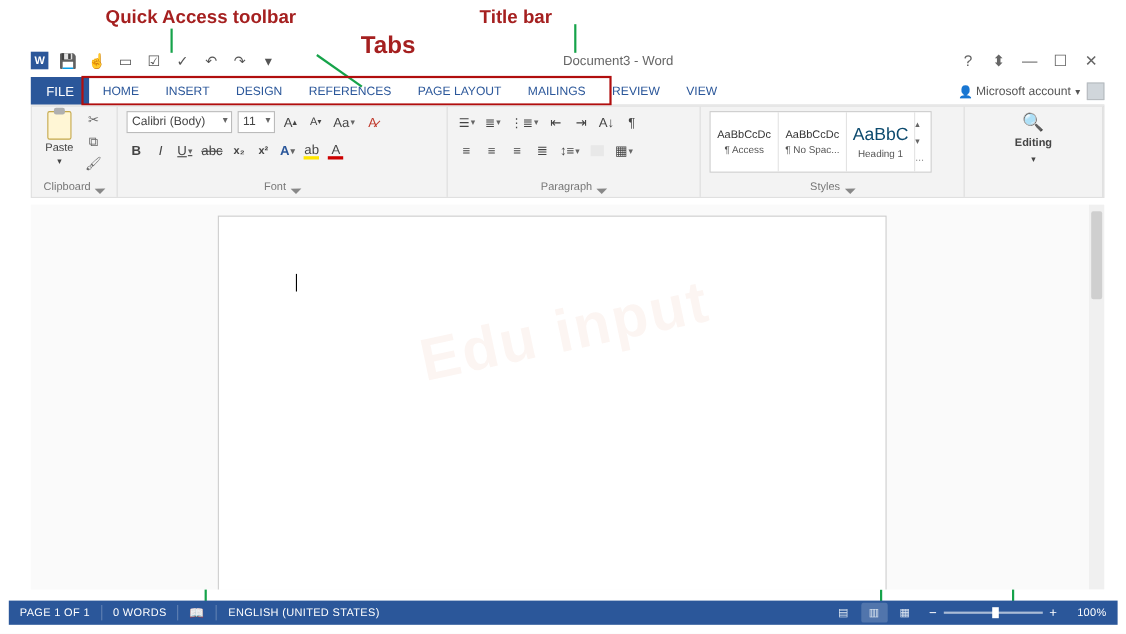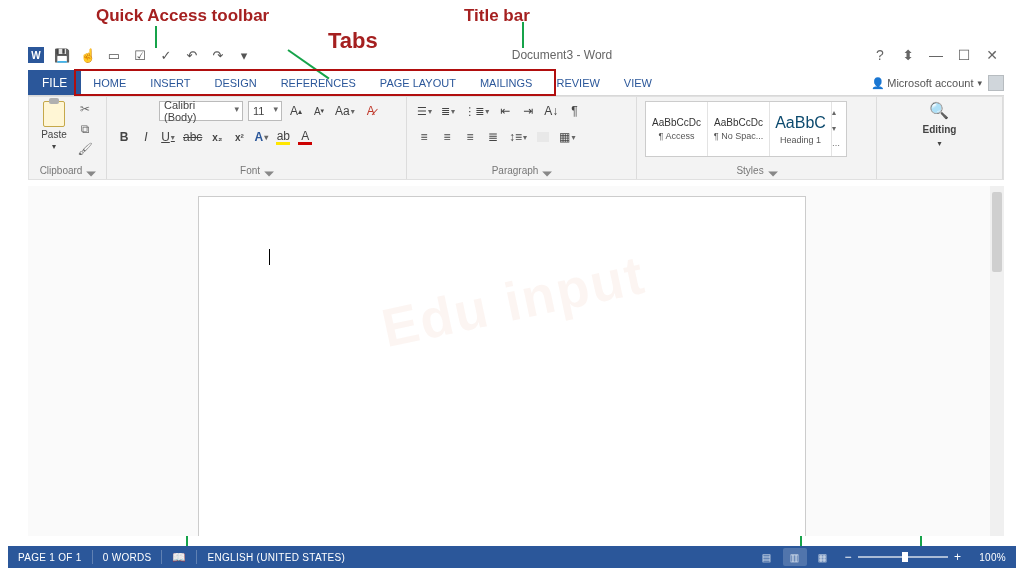--- a/index.html
+++ b/index.html
@@ -354,7 +354,7 @@
 
 <div class="anno" style="top:6px; left:96px;">Quick Access toolbar</div>
 <div class="anno big" style="top:28px; left:328px;">Tabs</div>
-<div class="anno" style="top:6px; left:464px;text-align:center;">Title bar</div>
+<div class="anno" style="top:6px; left:436px;text-align:center;">Title bar</div>
 <div class="anno" style="top:338px; left:382px;">Document window</div>
 <div class="anno" style="top:246px; left:830px;">Vertical scroll bar</div>
 <div class="anno" style="top:512px; left:130px;">status bar</div>

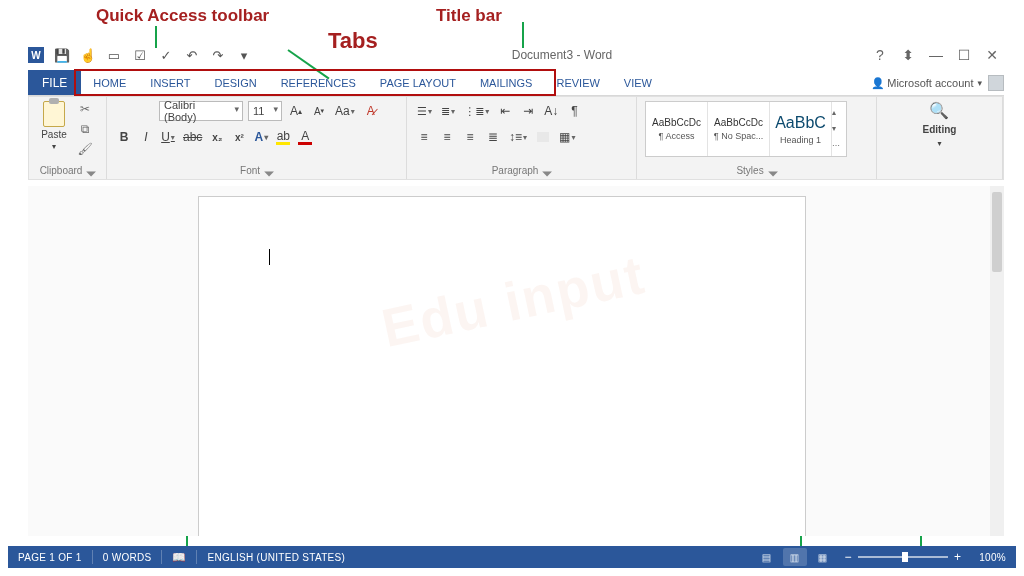--- a/index.html
+++ b/index.html
@@ -184,14 +184,13 @@
   
   .font-row1 { display: flex; align-items: center; gap: 5px; }
   .font-name {
-    width: 84px; height: 20px;
+    width: 96px; height: 20px;
     border: 1px solid #bbb;
     background: #fff;
     padding: 0 18px 0 4px;
     font-size: 11px;
     display: flex; align-items: center;
     position: relative;
-    margin-left: 44px;
   }
   .font-size {
     width: 34px; height: 20px;

